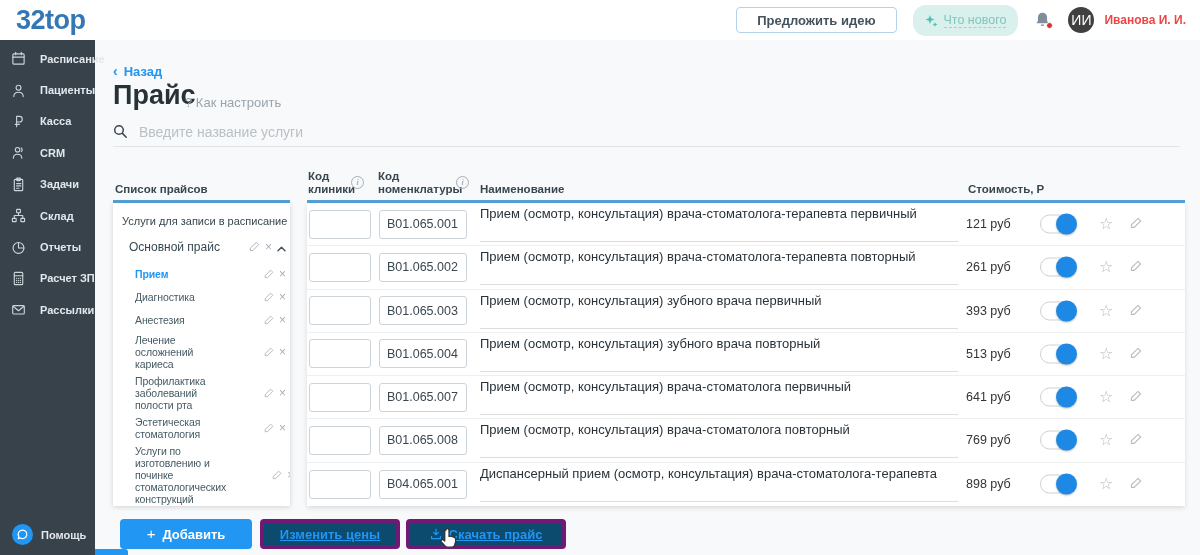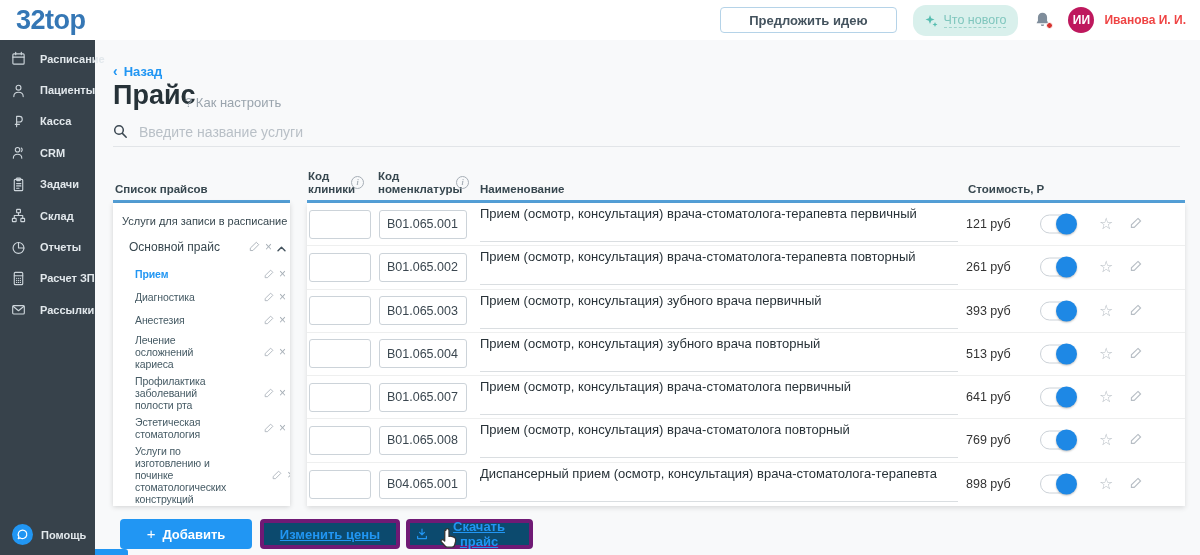--- a/index.html
+++ b/index.html
@@ -14,7 +14,7 @@
   .logo{margin-left:16px;font-size:27px;font-weight:bold;letter-spacing:-0.5px;
     color:var(--logo,#3577b5);line-height:40px;}
   .topbar-right{display:flex;align-items:center;gap:16px;margin-right:14px;}
-  .suggest-btn{height:26px;padding:0 28px;background:#fff;border:1px solid #b5d3e8;
+  .suggest-btn{height:26px;padding:0 20px;background:#fff;border:1px solid #b5d3e8;
     border-radius:4px;color:#44535e;font-size:13px;font-weight:bold;
     font-family:inherit;cursor:pointer;}
   .whats-new{height:31px;padding:0 12px;border-radius:13px;display:flex;align-items:center;gap:6px;

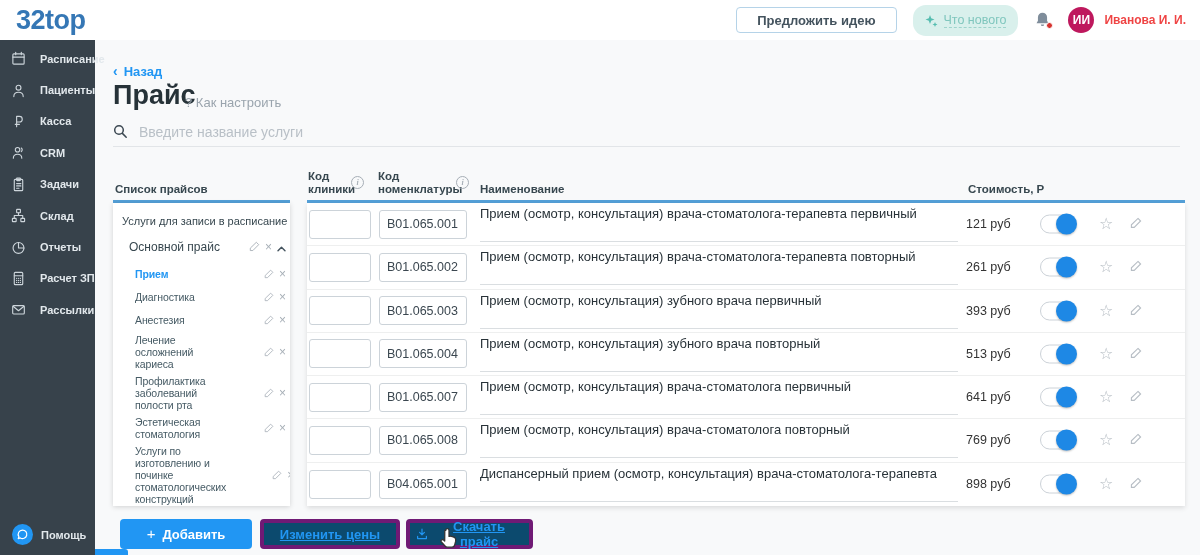--- a/index.html
+++ b/index.html
@@ -23,8 +23,8 @@
   .bell-wrap{position:relative;width:18px;height:20px;}
   .bell-dot{position:absolute;right:-1px;bottom:1px;width:7px;height:7px;border-radius:50%;
     background:var(--notification-dot,#d6332f);border:1px solid #fff;}
-  .avatar{width:26px;height:26px;border-radius:50%;background:#be185d;color:#fff;
-    font-size:12px;font-weight:bold;display:flex;align-items:center;justify-content:center;}
+  .avatar{width:26px;height:26px;border-radius:50%;background:#404040;color:#fff;
+    font-size:14px;font-weight:normal;display:flex;align-items:center;justify-content:center;}
   .user-name{font-size:12px;font-weight:bold;color:#ef4444;margin-left:-6px;}
   
   .sidebar{position:absolute;left:0;top:40px;width:95px;height:515px;

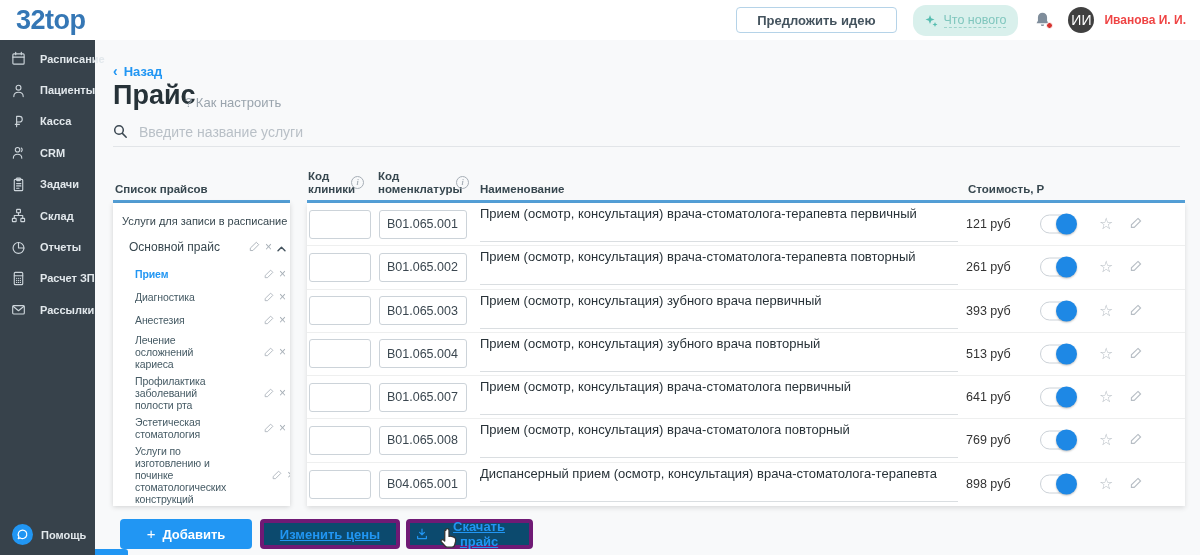--- a/index.html
+++ b/index.html
@@ -109,7 +109,7 @@
   .btn-add .plus{font-size:15px;font-weight:normal;line-height:14px;}
   .btn-outline{background:#0c4a6e;border:4px solid #701a75;color:var(--accent,#2196f3);text-decoration:underline;}
   .btn-change{left:165px;width:140px;}
-  .btn-download{left:311px;width:127px;}
+  .btn-download{left:311px;width:160px;}
   .dl-icon svg *{stroke:var(--accent,#2196f3);fill:none;stroke-width:1.2;stroke-linecap:round;stroke-linejoin:round;}
   .sliver{position:absolute;left:0;bottom:0;width:33px;height:6px;background:var(--accent,#2196f3);
     border-top-right-radius:3px;}

